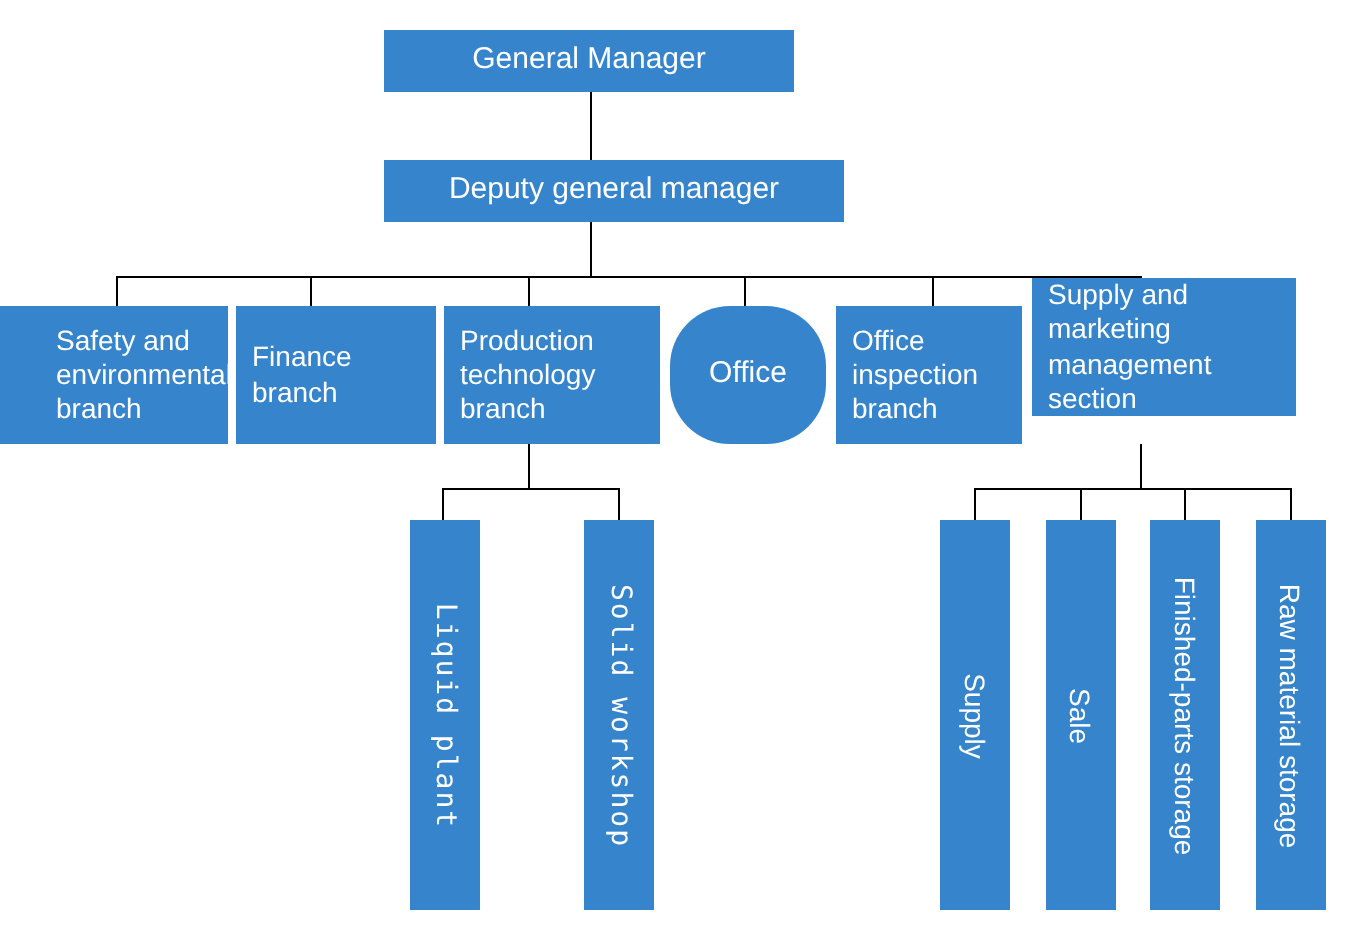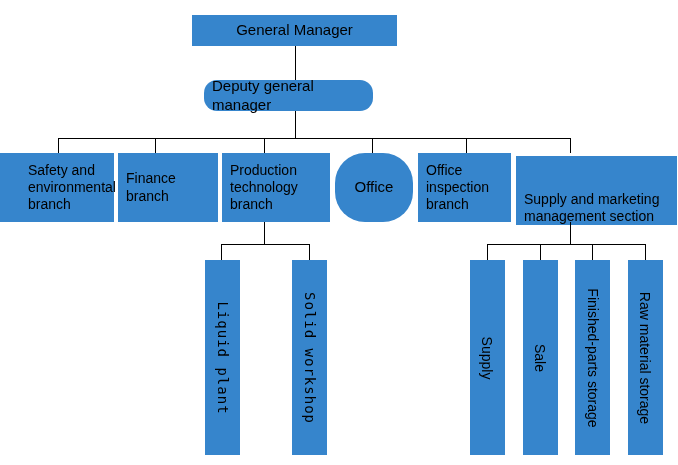--- a/index.html
+++ b/index.html
@@ -18,7 +18,7 @@
   .box {
     position: absolute;
     background: #3685cc;
-    color: #000000;
+    color: #ffffff;
     box-sizing: border-box;
   }
   

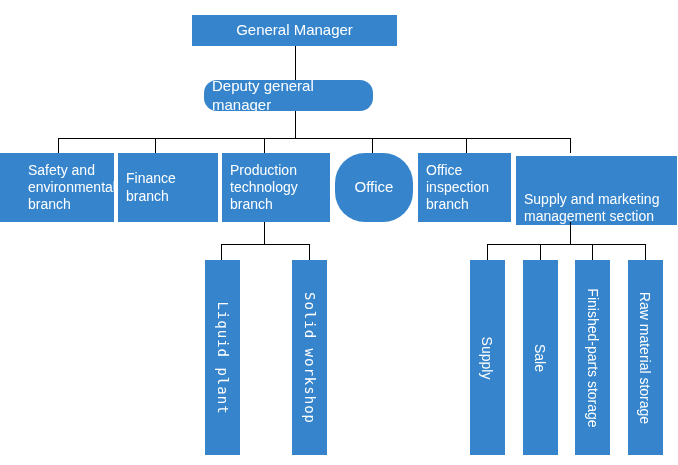--- a/index.html
+++ b/index.html
@@ -74,7 +74,7 @@
 
   <div class="line v" style="left:295px; top:46px; height:34px;"></div>
 
-  <div class="box h center" style="left:204px; top:80px; width:169px; height:31px;border-radius:13px;">
+  <div class="box h center" style="left:192px; top:80px; width:230px; height:31px;">
     <span class="label">Deputy general manager</span>
   </div>
 

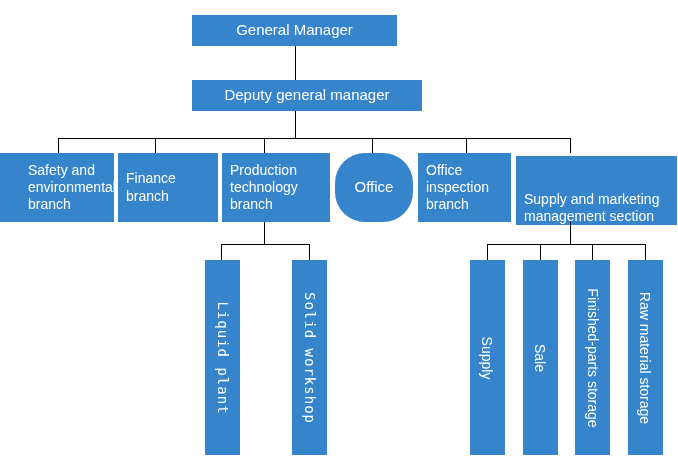--- a/index.html
+++ b/index.html
@@ -108,7 +108,7 @@
     <span class="label">Office inspection branch</span>
   </div>
 
-  <div class="box h" style="left:516px; top:156px; width:161px; height:69px;align-items:flex-end;">
+  <div class="box h" style="left:516px; top:139px; width:132px; height:69px;">
     <span class="label">Supply and marketing management section</span>
   </div>
 

